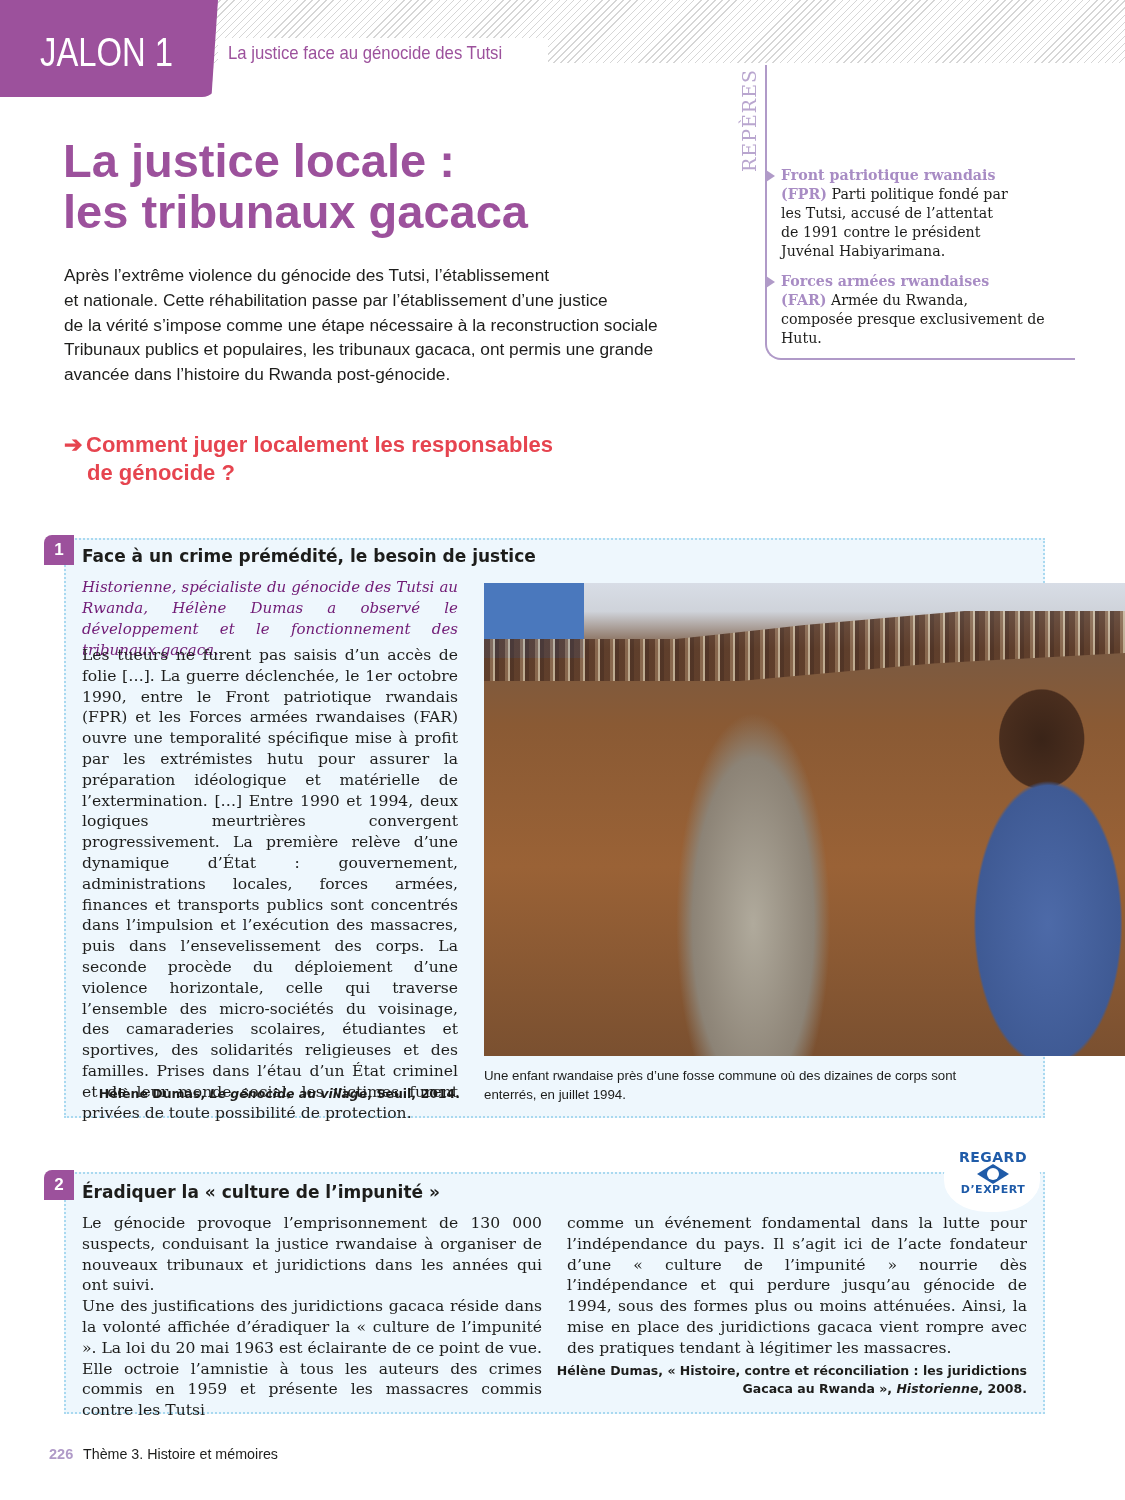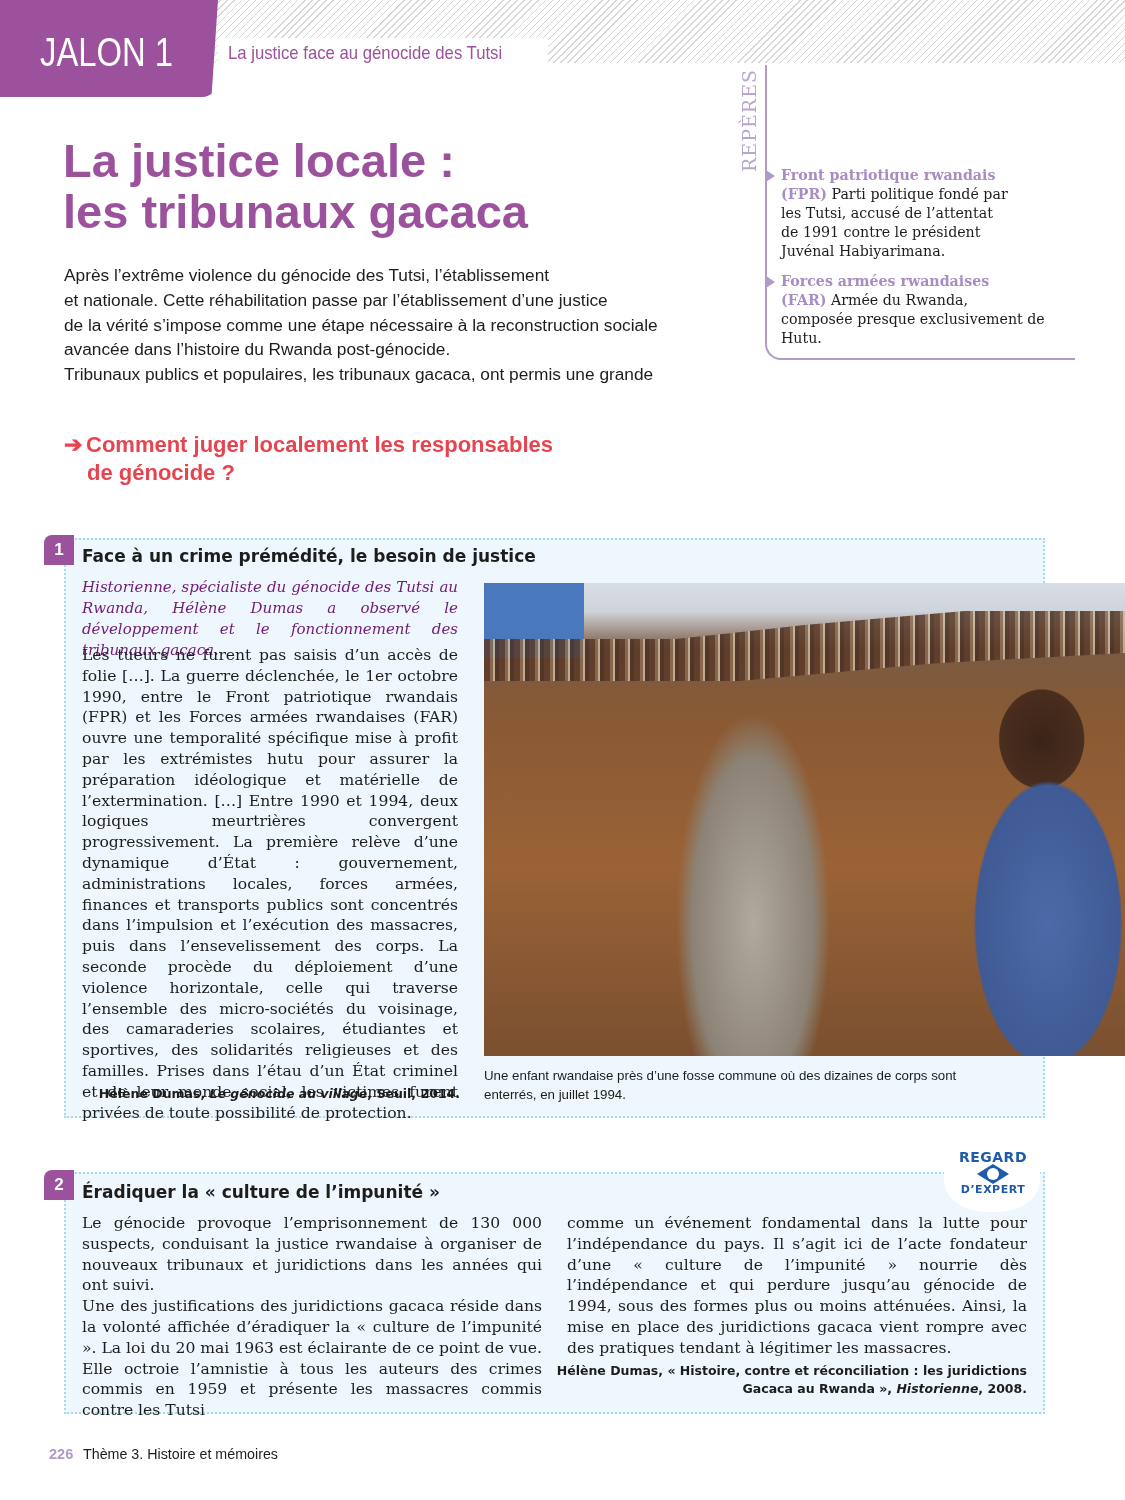--- a/index.html
+++ b/index.html
@@ -155,8 +155,8 @@
   <span>Après l’extrême violence du génocide des Tutsi, l’établissement</span>
   <span>et nationale. Cette réhabilitation passe par l’établissement d’une justice</span>
   <span>de la vérité s’impose comme une étape nécessaire à la reconstruction sociale</span>
+  <span>Tribunaux publics et populaires, les tribunaux gacaca, ont permis une grande</span>
   <span>avancée dans l’histoire du Rwanda post-génocide.</span>
-  <span>Tribunaux publics et populaires, les tribunaux gacaca, ont permis une grande</span>
 </div>
 
 <div class="question">

